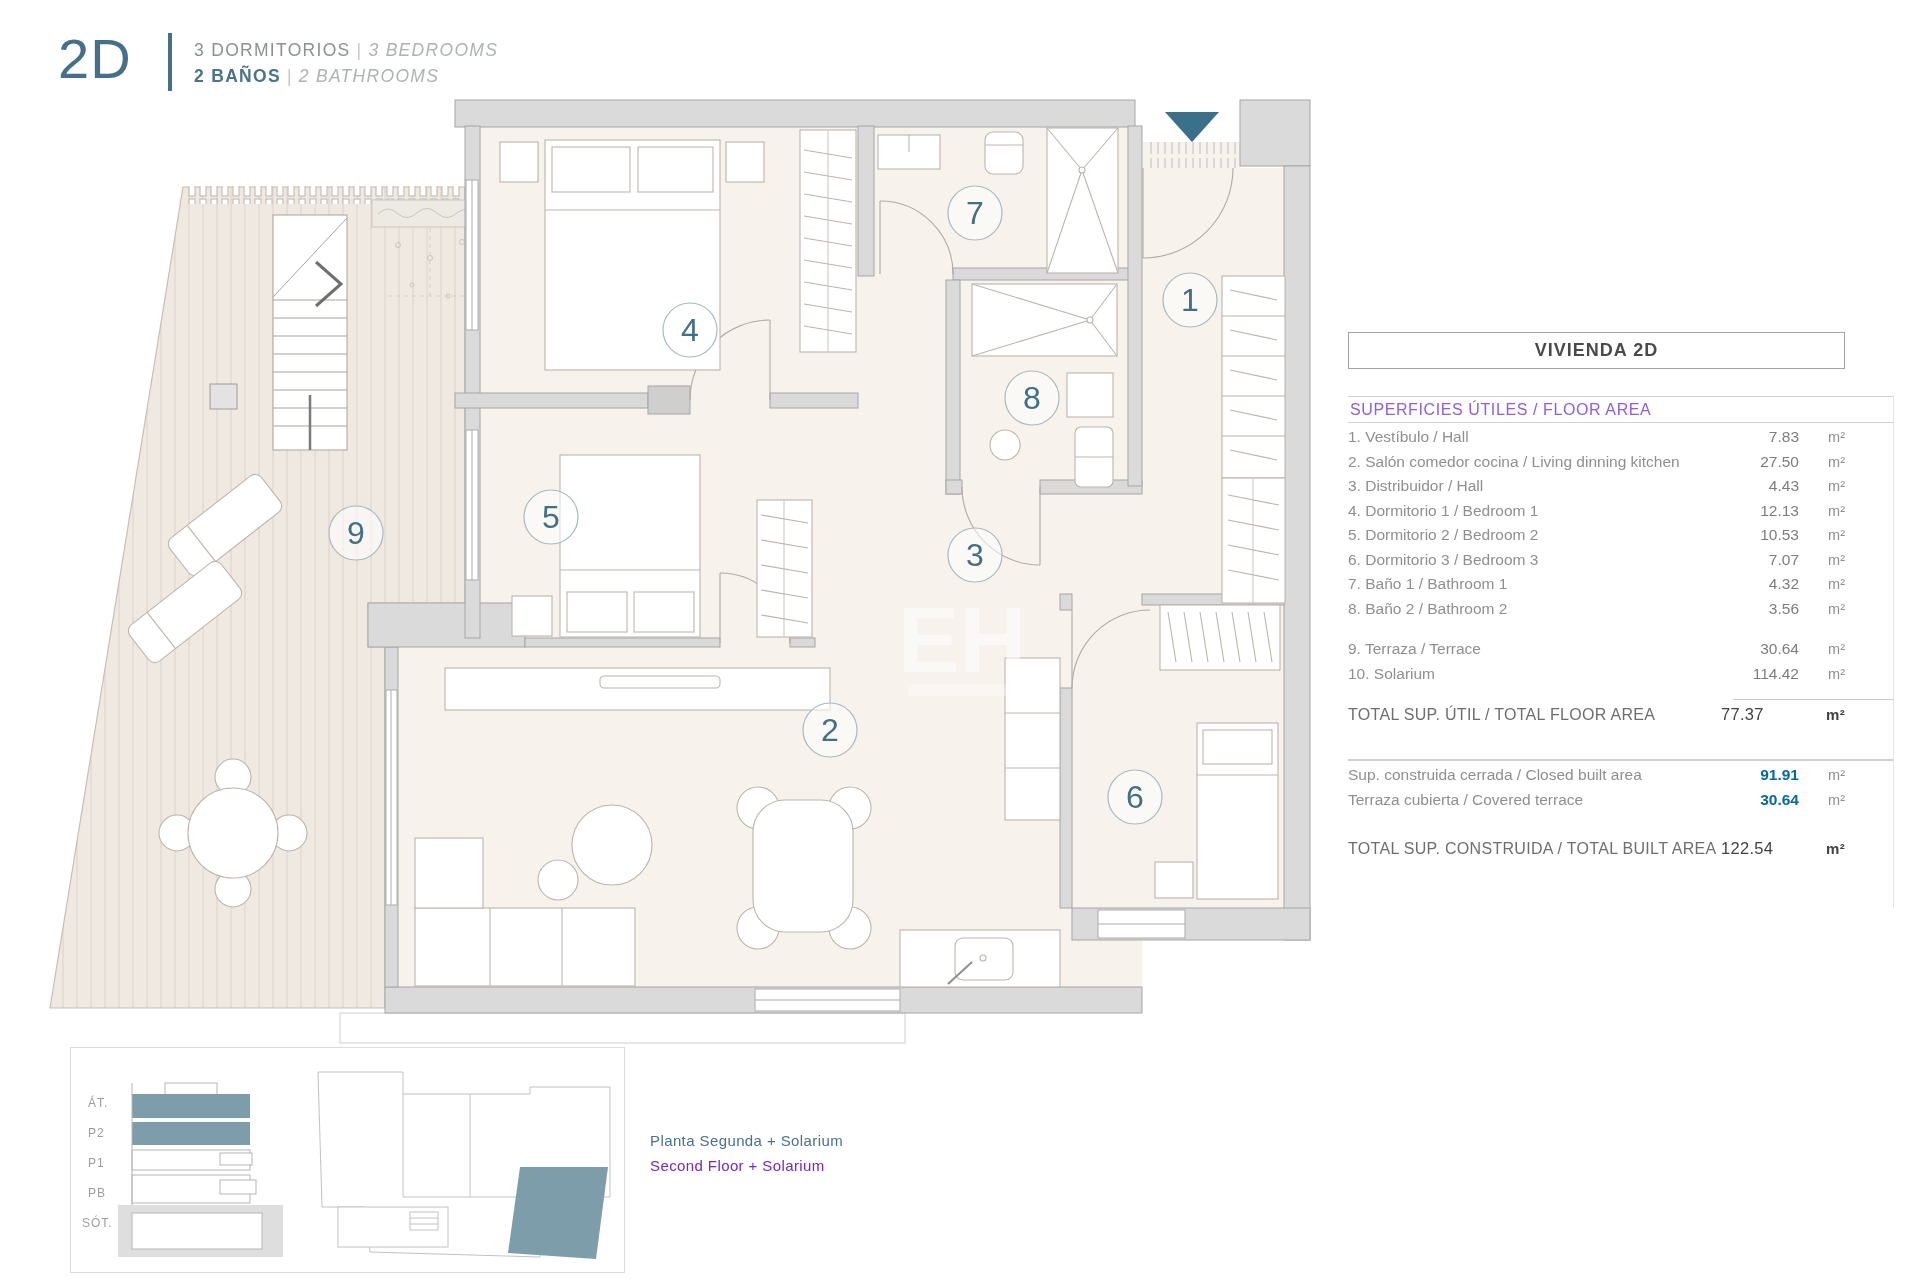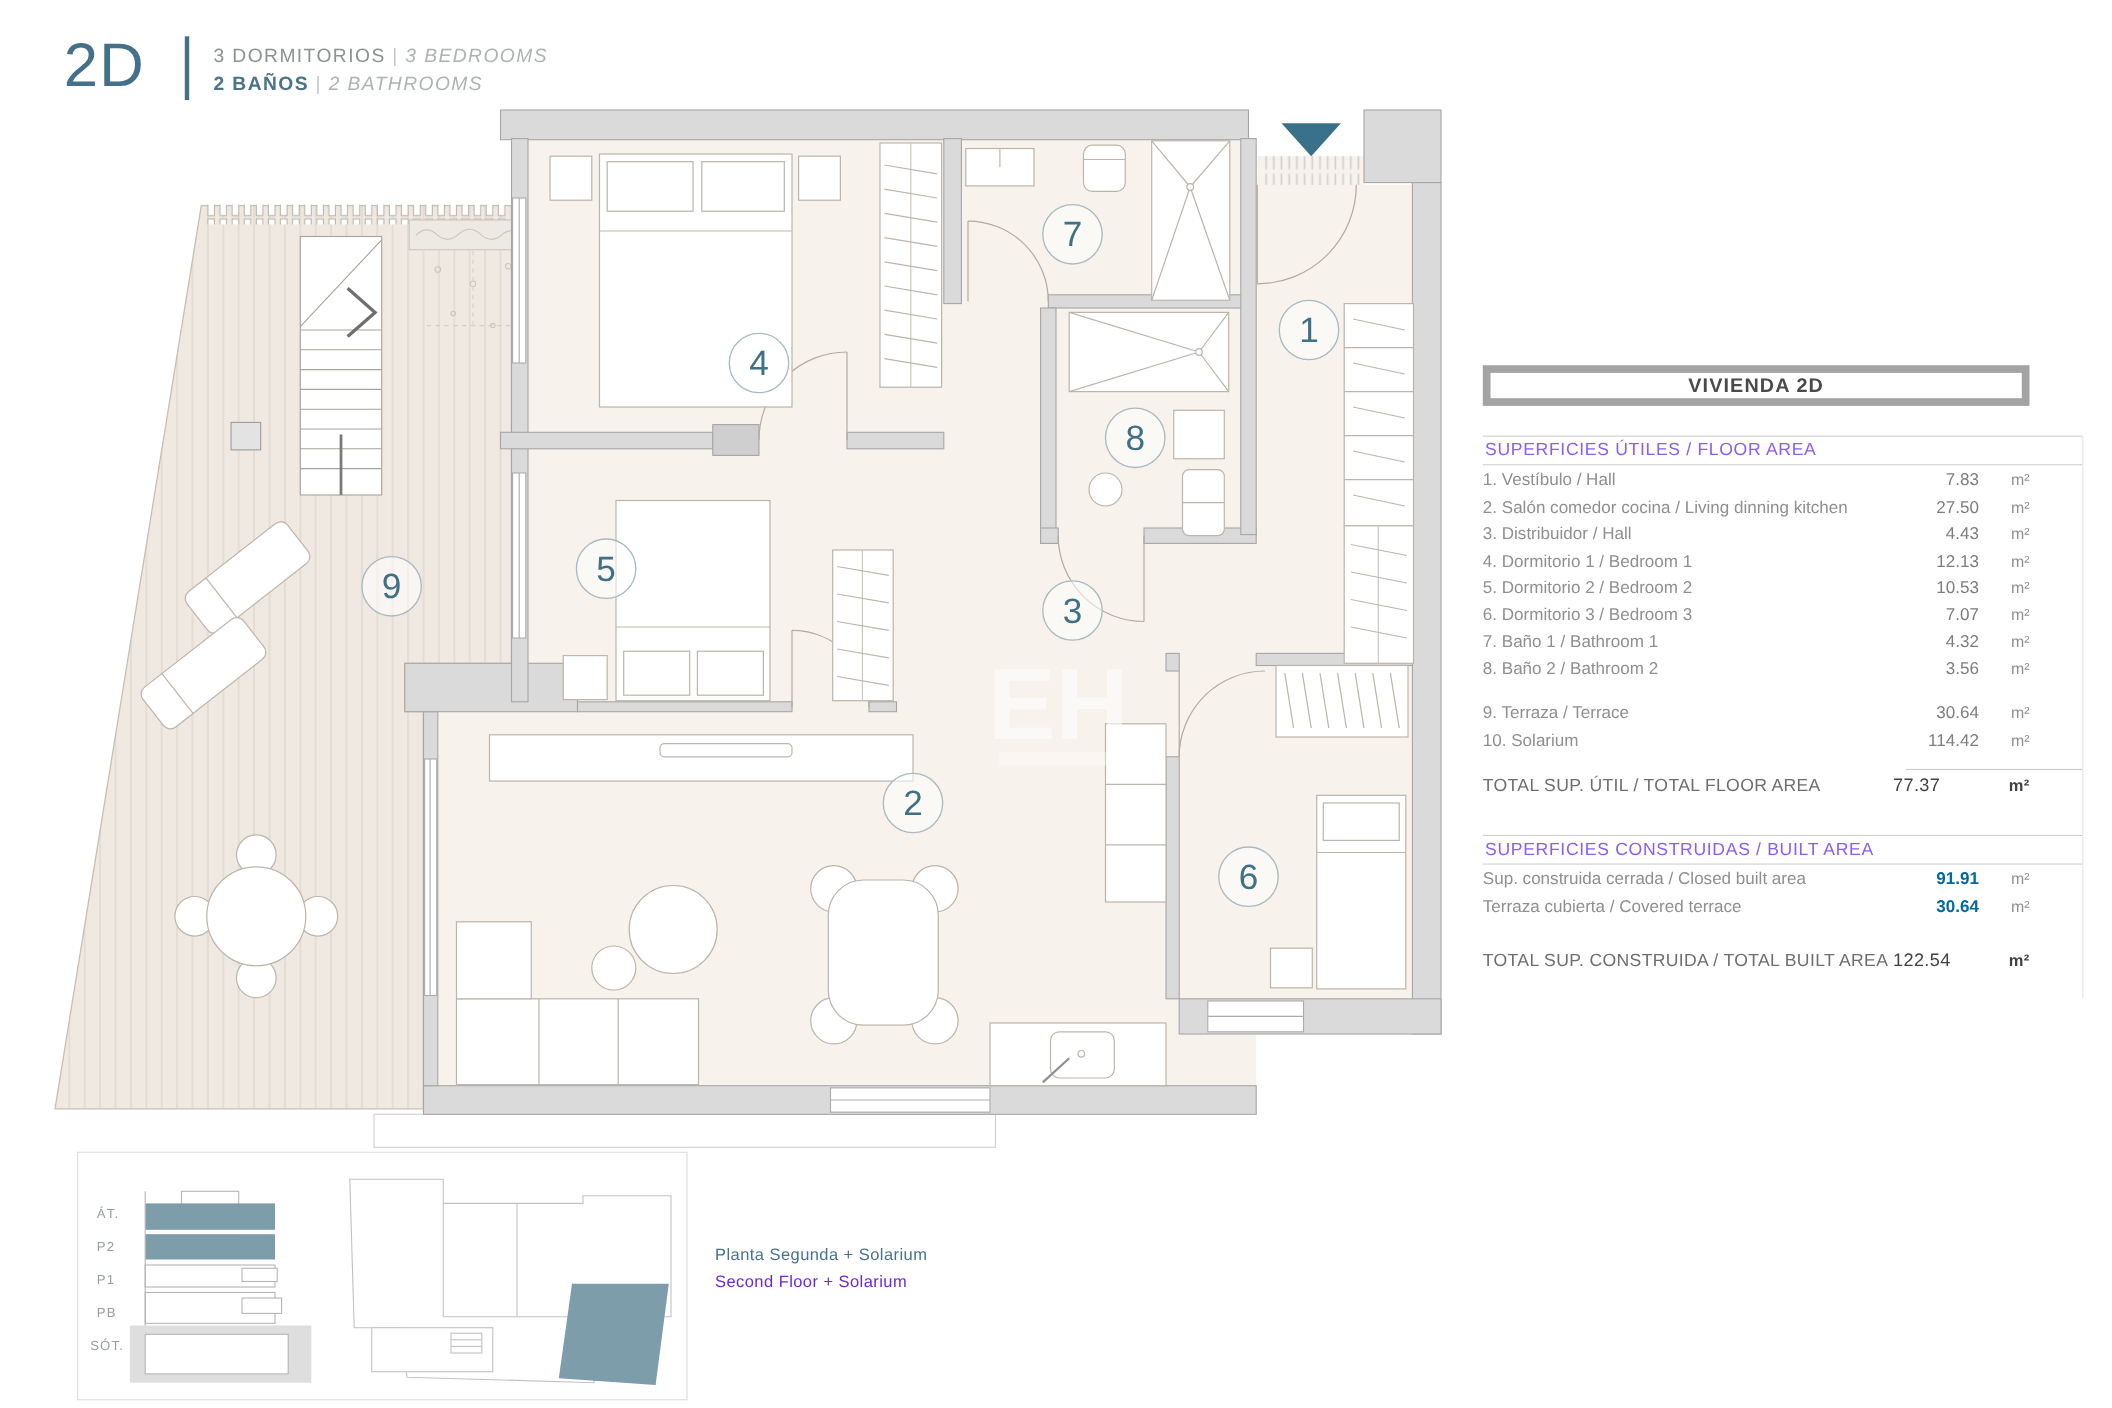--- a/index.html
+++ b/index.html
@@ -14,7 +14,7 @@
 
   
   #table{left:1348px;top:332px;width:545px;}
-  #table .titlebox{width:497px;height:37px;border:7px solid #a3a3a3;display:flex;align-items:center;justify-content:center;
+  #table .titlebox{width:497px;height:37px;border:1px solid #a3a3a3;display:flex;align-items:center;justify-content:center;
     font-size:18px;font-weight:bold;color:#4a4a4a;letter-spacing:1px;margin-bottom:27px;box-sizing:border-box;}
   .hr{border-top:1px solid #cfcfcf;height:0;}
   .sec-head{font-size:16px;color:#8b5cf6;letter-spacing:.6px;padding:4px 0 3px 2px;white-space:nowrap;}

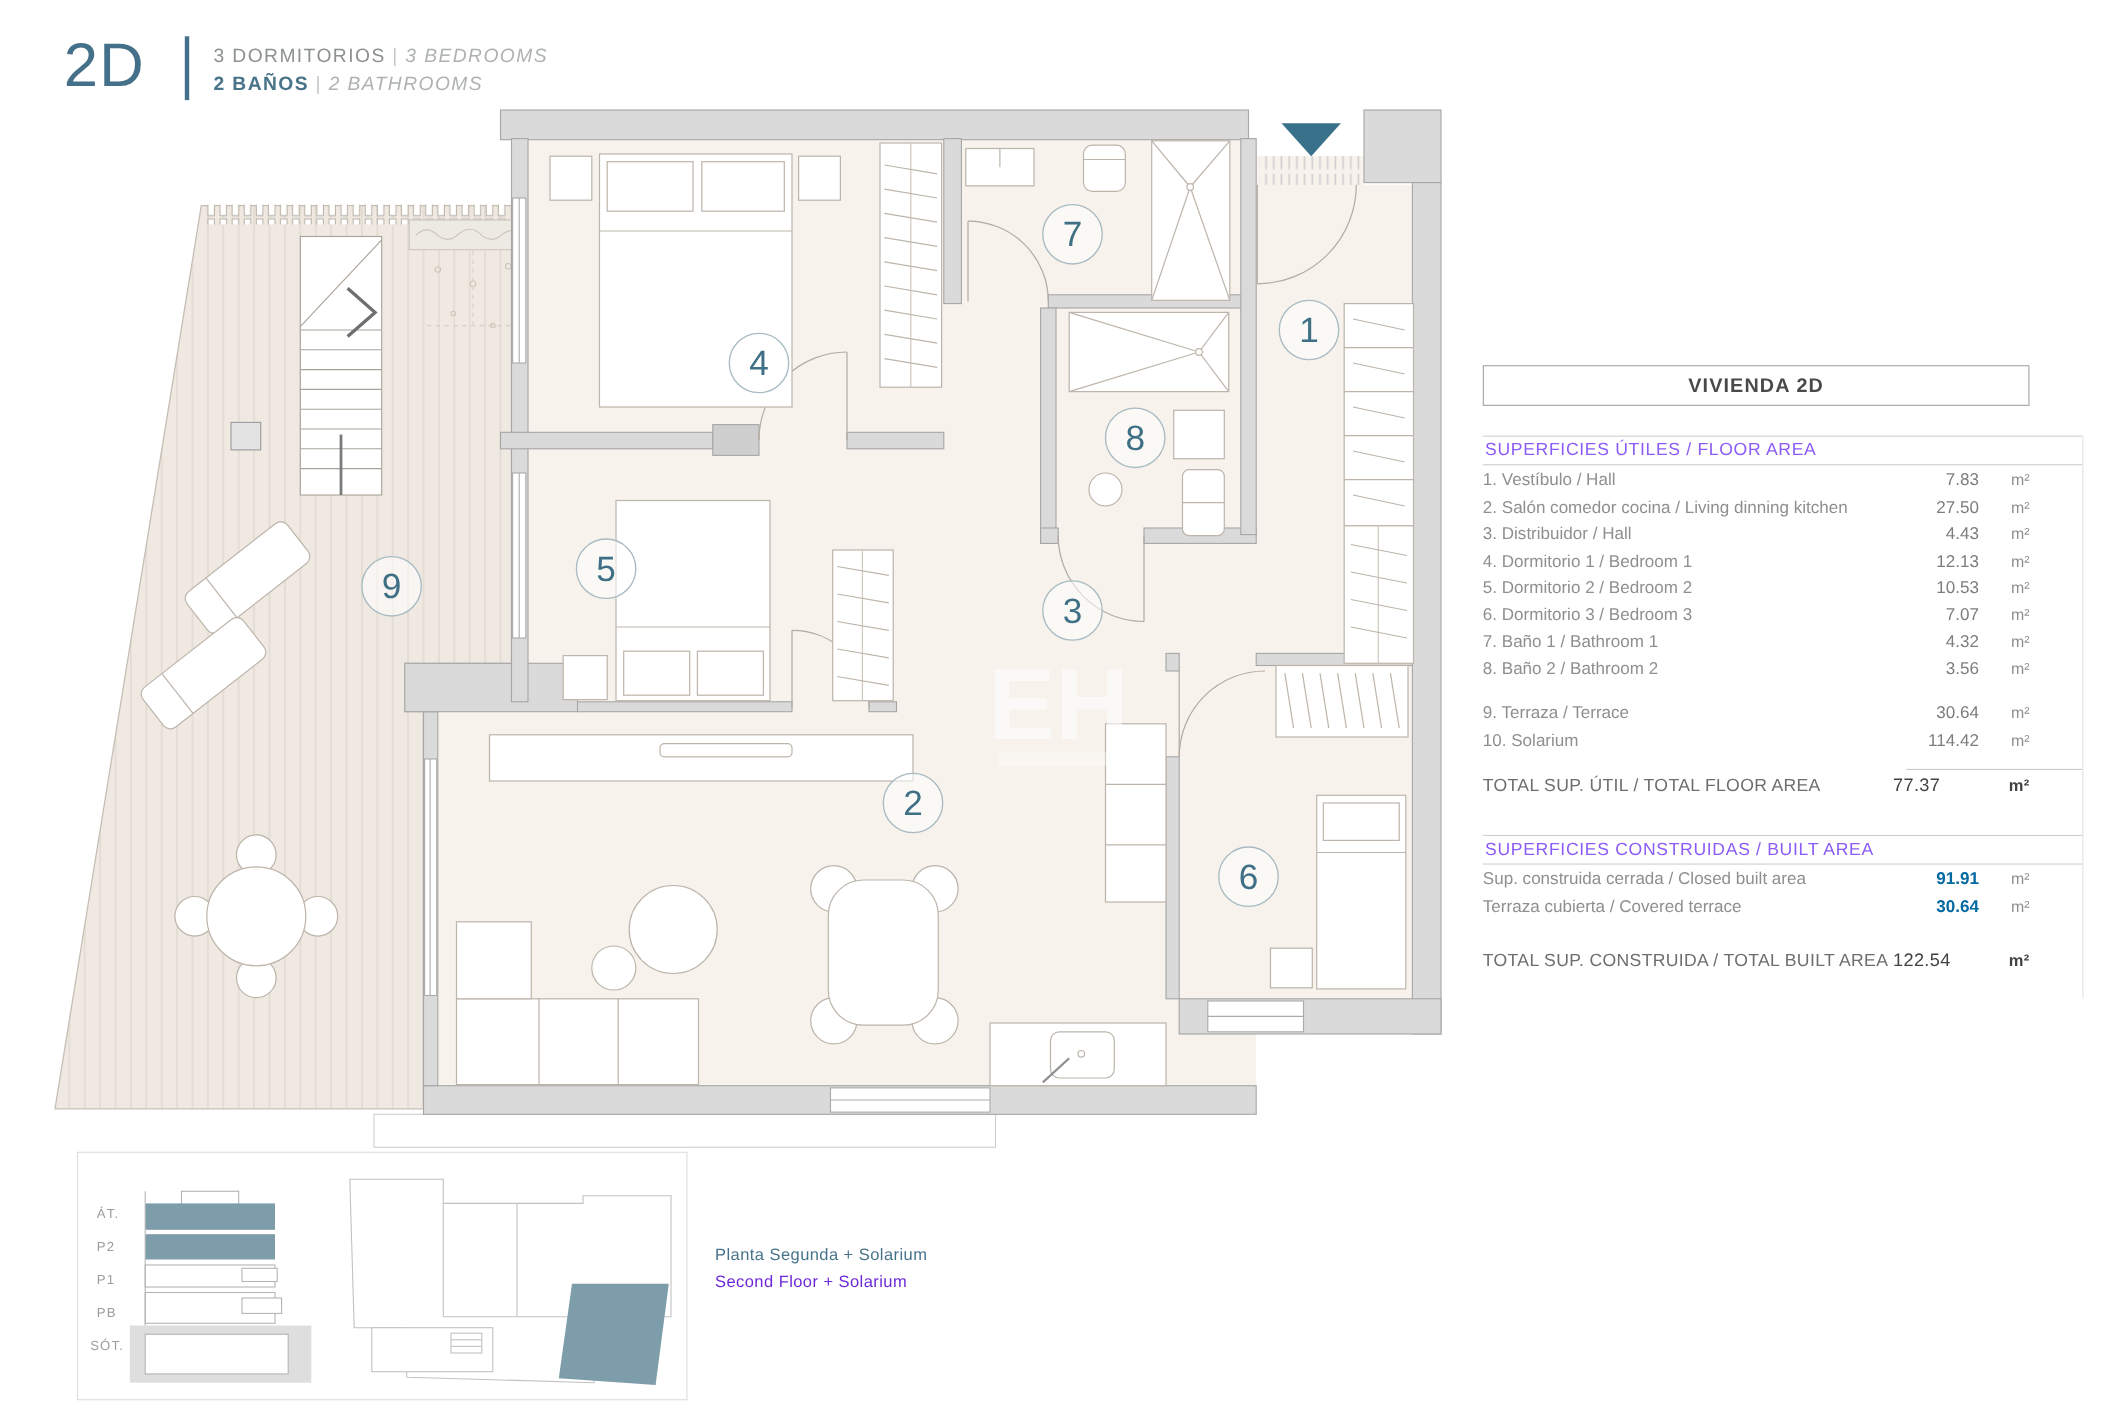--- a/index.html
+++ b/index.html
@@ -503,7 +503,6 @@
   </div>
   <div style="height:26px"></div>
   <div class="hr"></div>
-  <div class="sec-head">SUPERFICIES CONSTRUIDAS / BUILT AREA</div>
   <div class="hr"></div>
   <div id="built-rows" class="rowset">
       <div class="trow bold">

